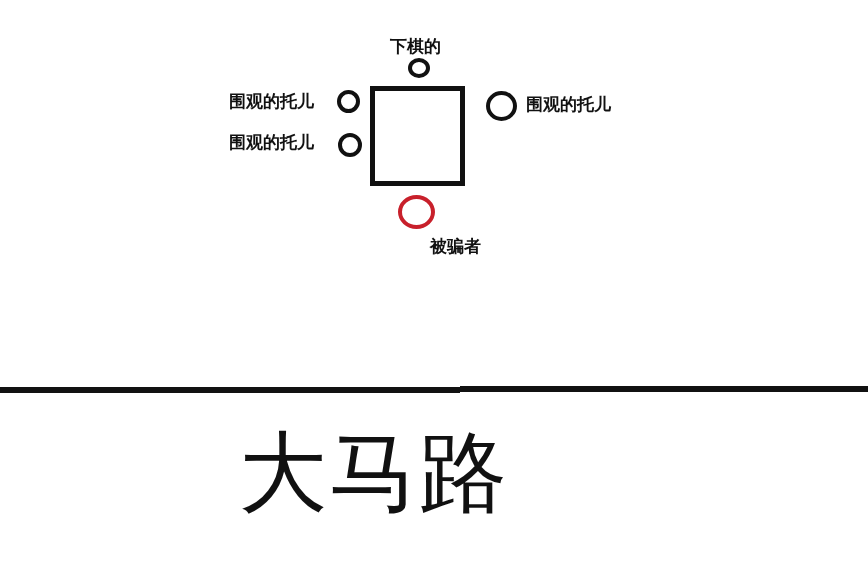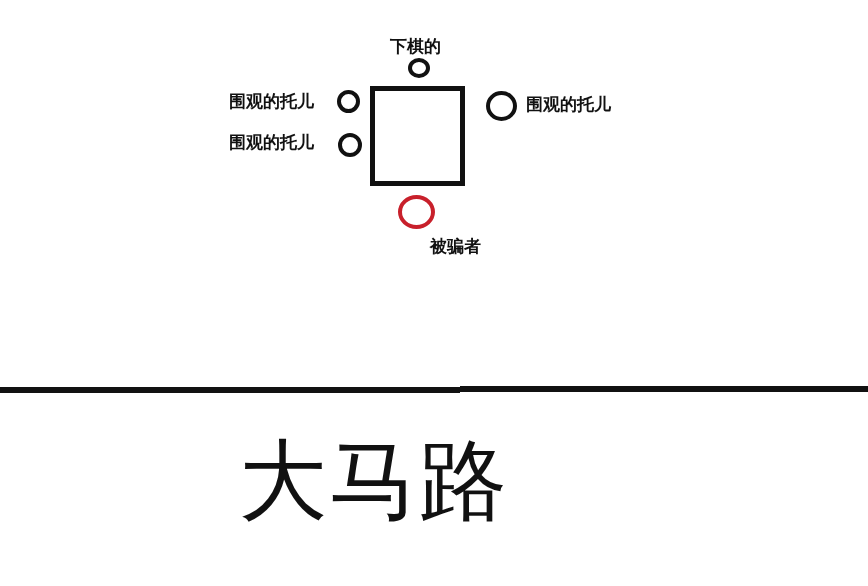--- a/index.html
+++ b/index.html
@@ -12,7 +12,7 @@
   .label { font-size:17px; white-space:nowrap; line-height:1;font-weight:bold; }
   .road-left { left:0; top:387px; width:460px; height:6px; background:#111; }
   .road-right { left:460px; top:386px; width:408px; height:6px; background:#111; }
-  .road-label { left:0; width:748px; top:420px; text-align:center; font-size:88px; line-height:1.2; letter-spacing:2px;margin-top:8px; }
+  .road-label { left:0; width:748px; top:420px; text-align:center; font-size:88px; line-height:1.2; letter-spacing:2px; }
 </style>
 </head>
 <body>

